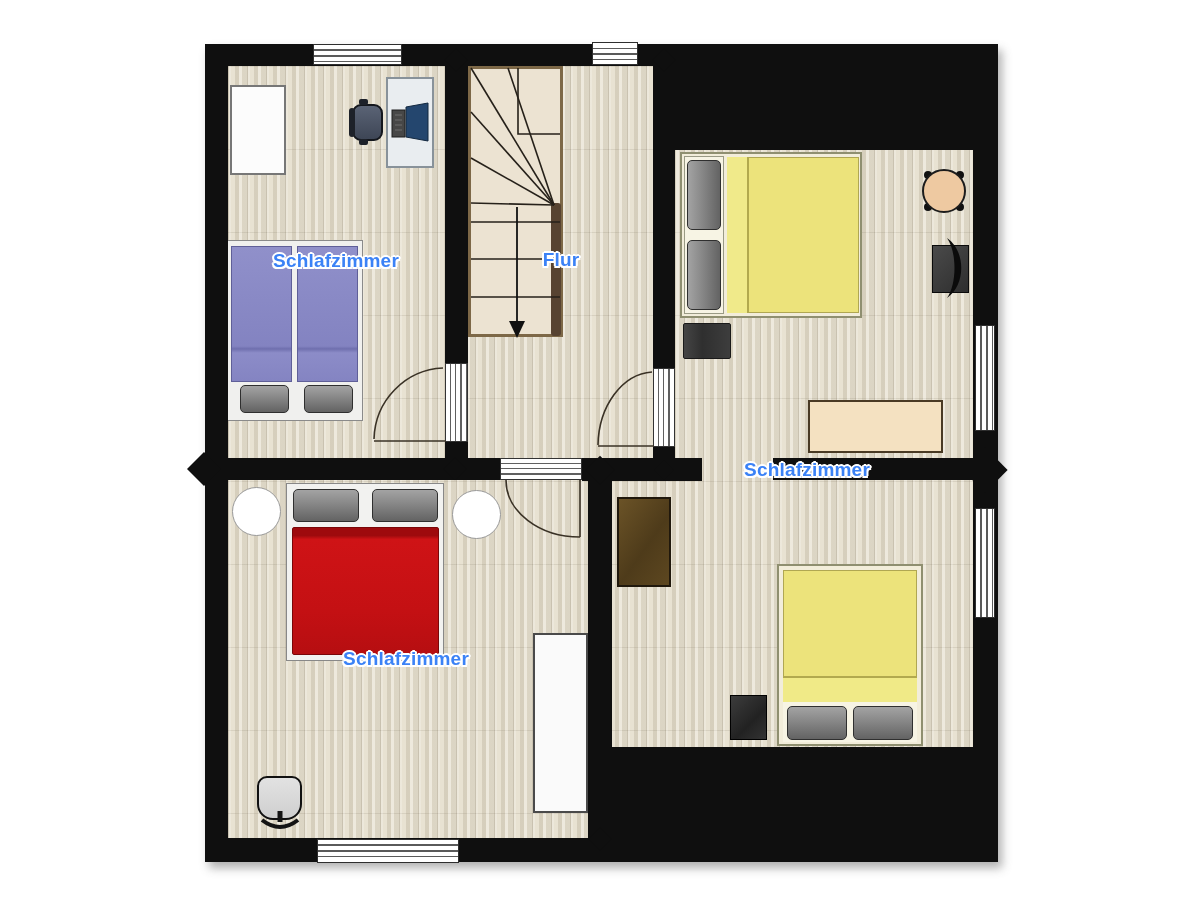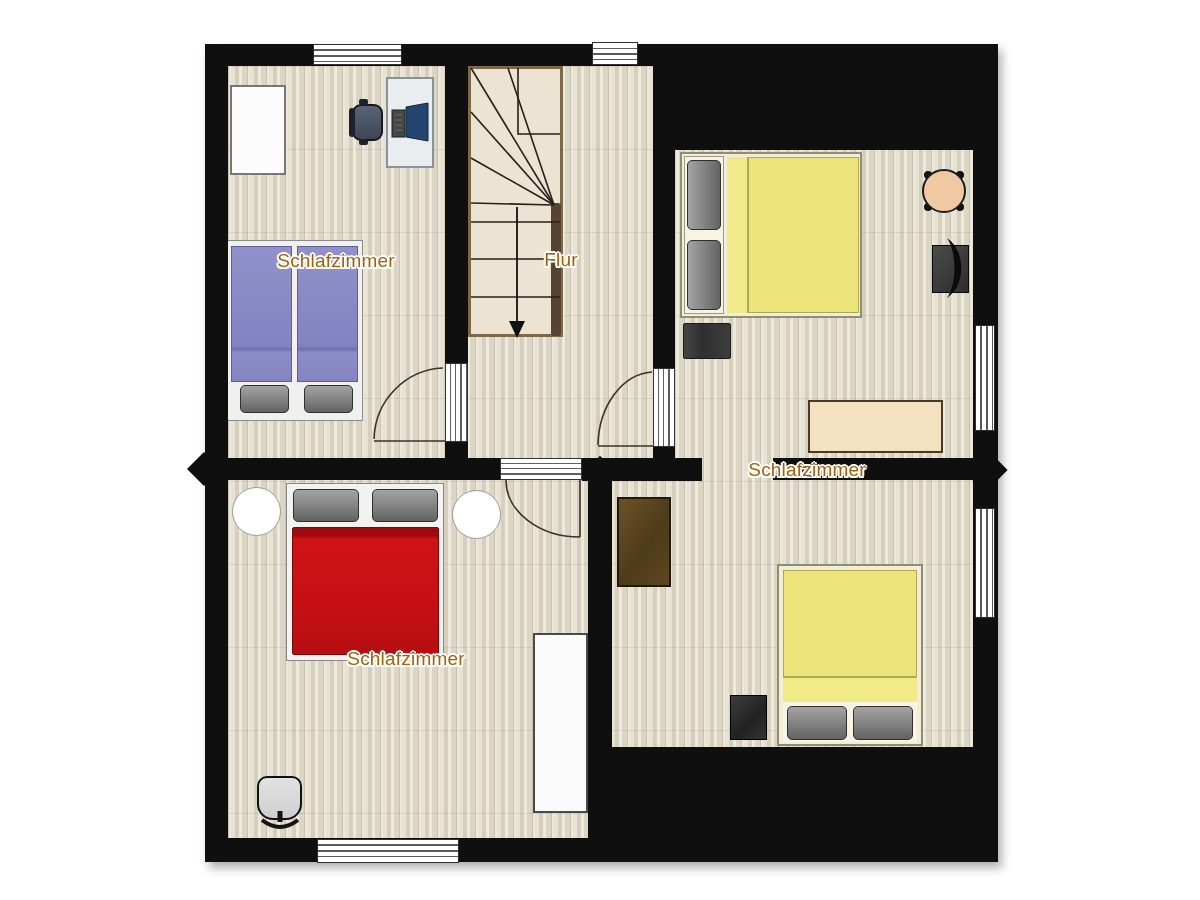--- a/index.html
+++ b/index.html
@@ -35,8 +35,8 @@
   .pillow{position:absolute;border:1.5px solid #2f2f2f;border-radius:5px;box-sizing:border-box;z-index:3;
           background:linear-gradient(180deg,#a3a3a3 0%,#8a8a8a 40%,#636363 100%);}
   .pillow-v{background:linear-gradient(90deg,#a3a3a3 0%,#8a8a8a 40%,#636363 100%);}
-  .room-label{position:absolute;transform:translate(-50%,-50%);font-weight:normal;font-size:19px;
-          color:#a16207;white-space:nowrap;letter-spacing:.2px;z-index:7;
+  .room-label{position:absolute;transform:translate(-50%,-50%);font-weight:bold;font-size:19px;
+          color:#3b82f6;white-space:nowrap;letter-spacing:.2px;z-index:7;
           text-shadow:2px 0 0 #fff,-2px 0 0 #fff,0 2px 0 #fff,0 -2px 0 #fff,
                       1.5px 1.5px 0 #fff,-1.5px 1.5px 0 #fff,1.5px -1.5px 0 #fff,-1.5px -1.5px 0 #fff;}
   svg.overlay{position:absolute;left:0;top:0;z-index:6;}

